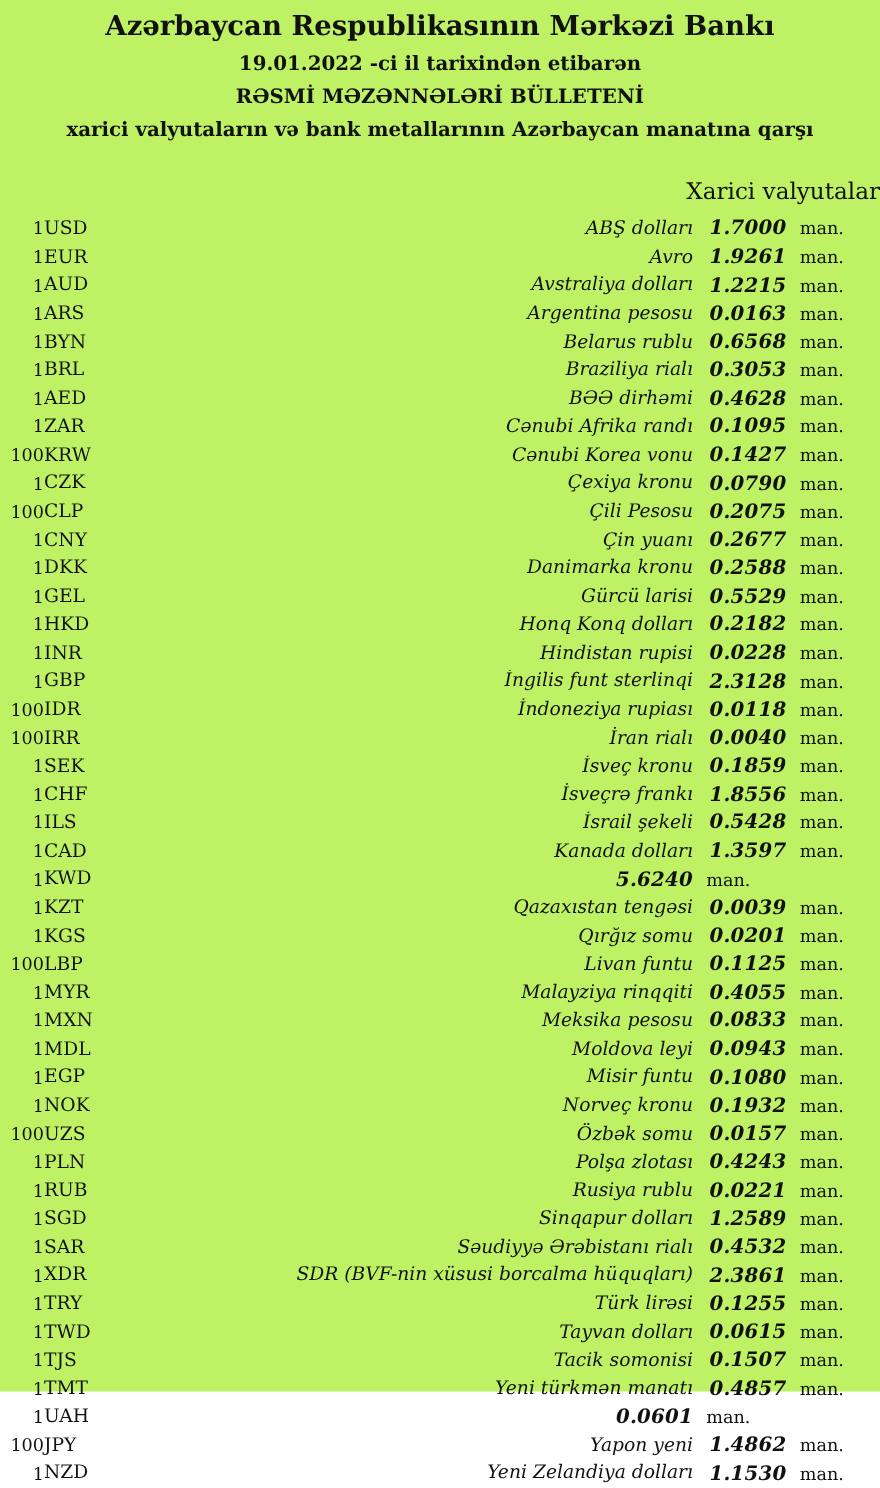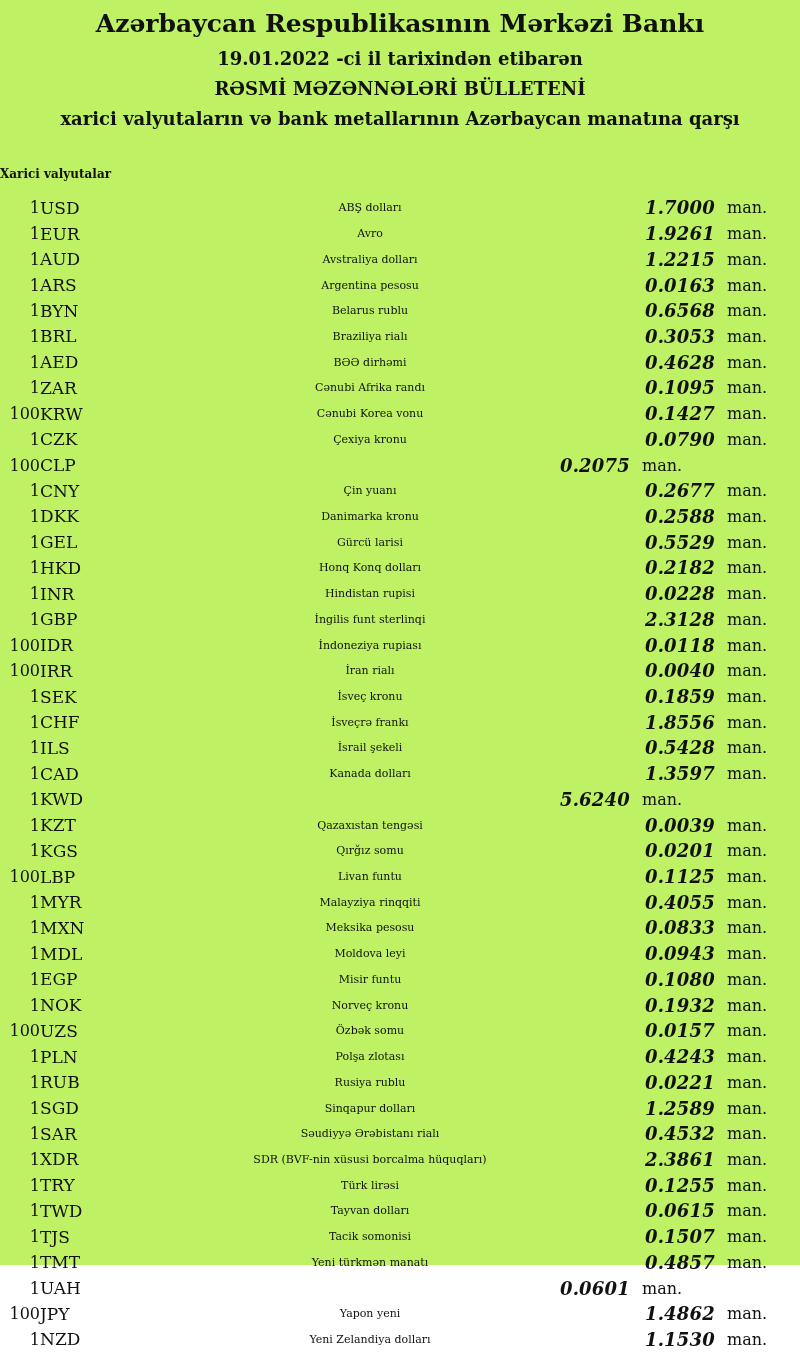--- a/index.html
+++ b/index.html
@@ -28,9 +28,9 @@
     margin-top: 8px;
   }
   .section-title {
-    text-align: left;
-    font-size: 12px;
-    font-weight: bold;
+    text-align: right;
+    font-size: 21px;
+    font-weight: normal;
     line-height: 23px;
     margin-top: 33px;
   }

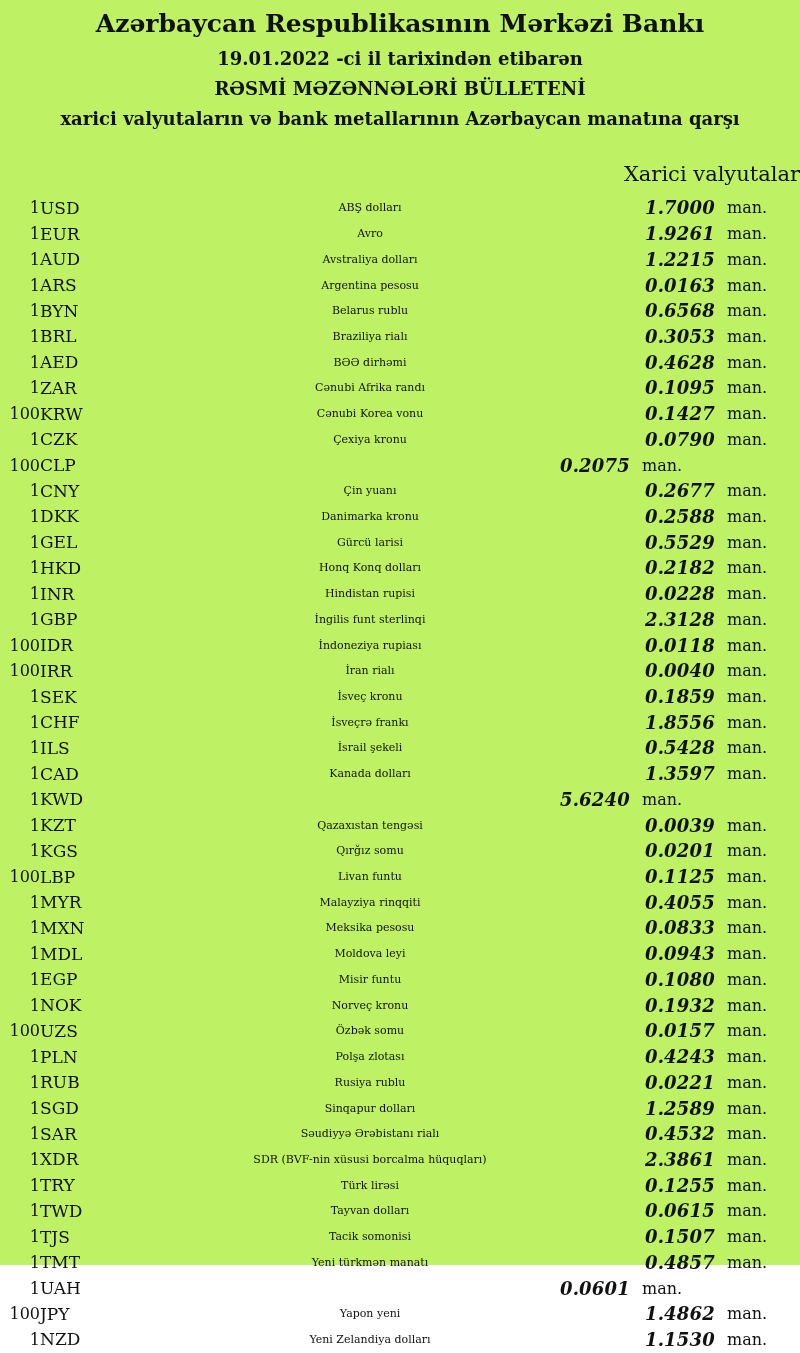--- a/index.html
+++ b/index.html
@@ -45,7 +45,7 @@
   }
   .qty  { text-align: right;  font-size: 16px; }
   .code { text-align: left; font-size: 17px; }
-  .name { text-align: center;   font-size: 11px; white-space: nowrap; overflow: hidden; }
+  .name { text-align: right;   font-size: 17px; white-space: nowrap; overflow: hidden; font-style: italic; }
   .rate { text-align: right;  font-size: 18px; font-weight: bold; font-style: italic; letter-spacing: 0.2px; }
   .man  { text-align: left;   font-size: 16px; padding-left: 12px; }
 </style>

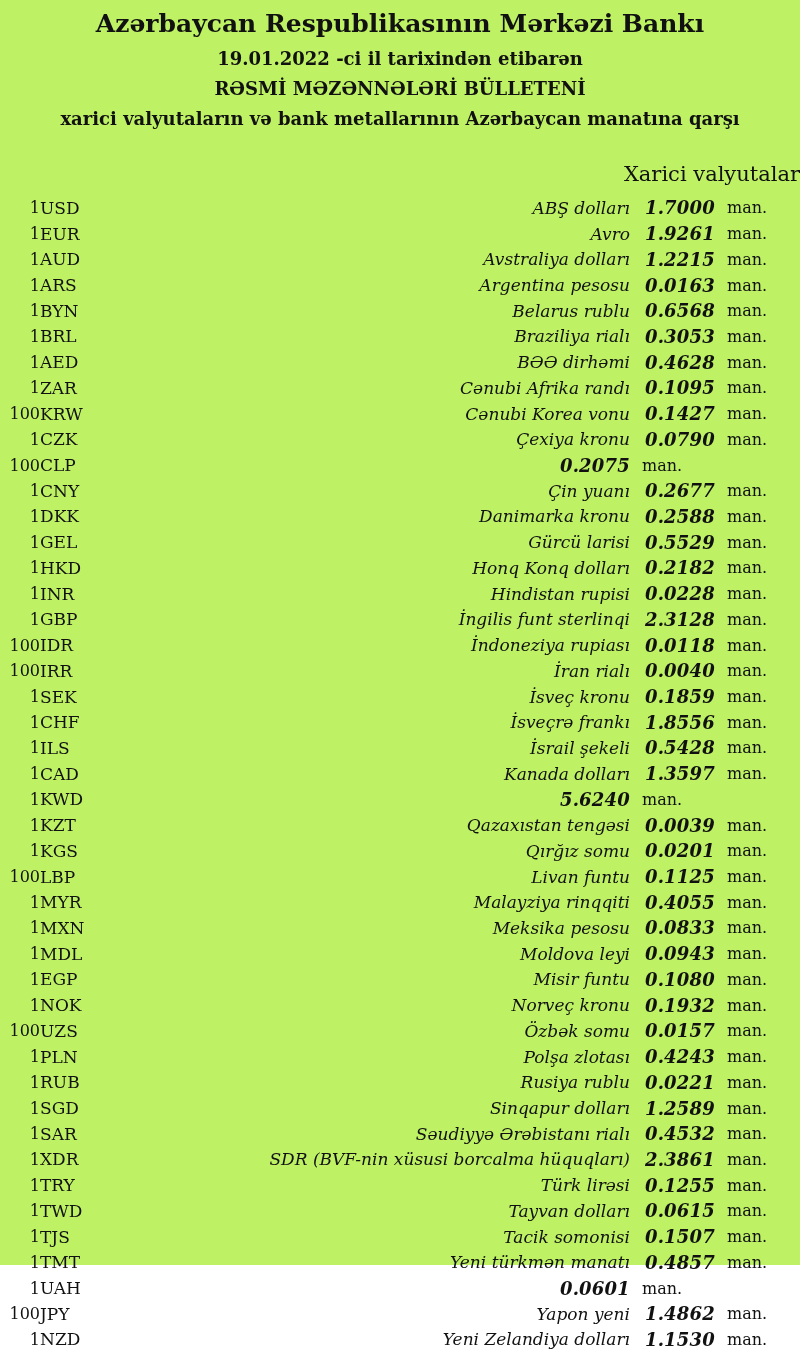--- a/index.html
+++ b/index.html
@@ -137,6 +137,7 @@
       <div class="row">
         <span class="qty">100</span>
         <span class="code">CLP</span>
+        <span class="name">Çili Pesosu</span>
         <span class="rate">0.2075</span>
         <span class="man">man.</span>
       </div>

